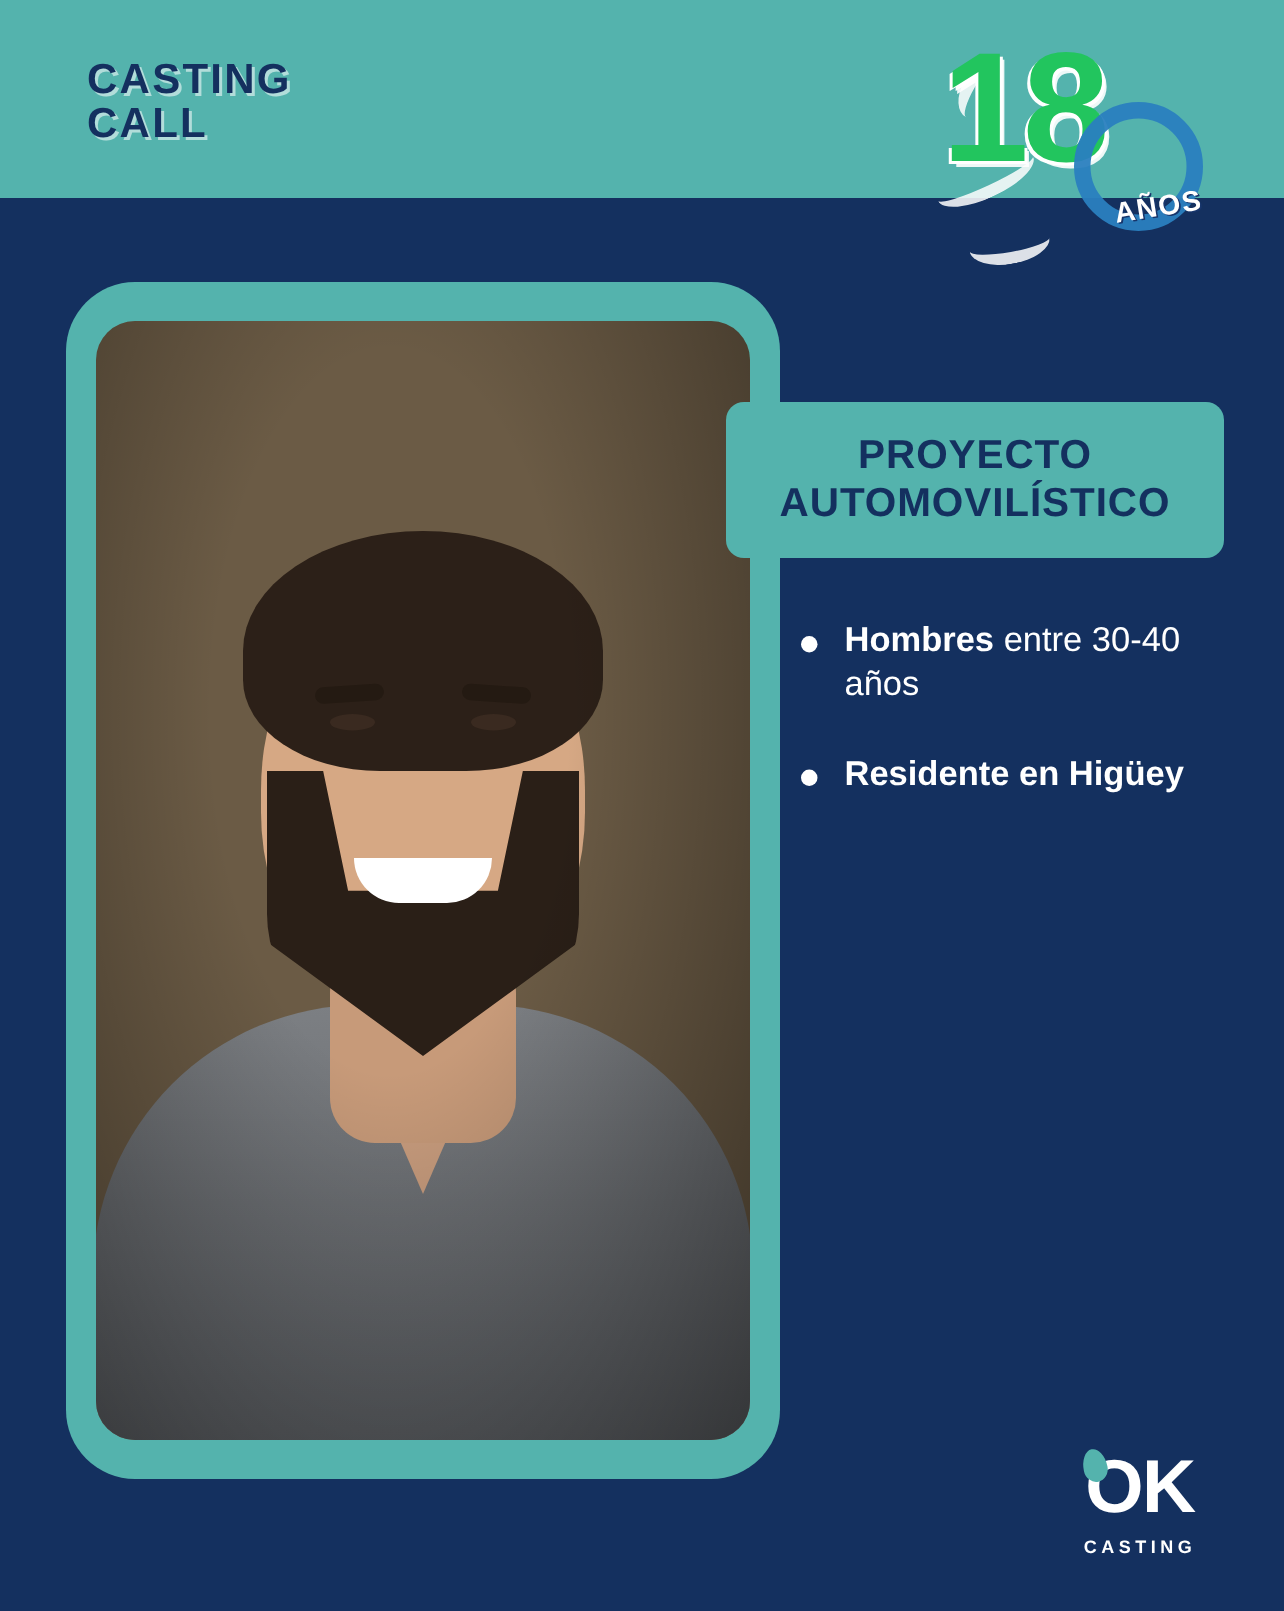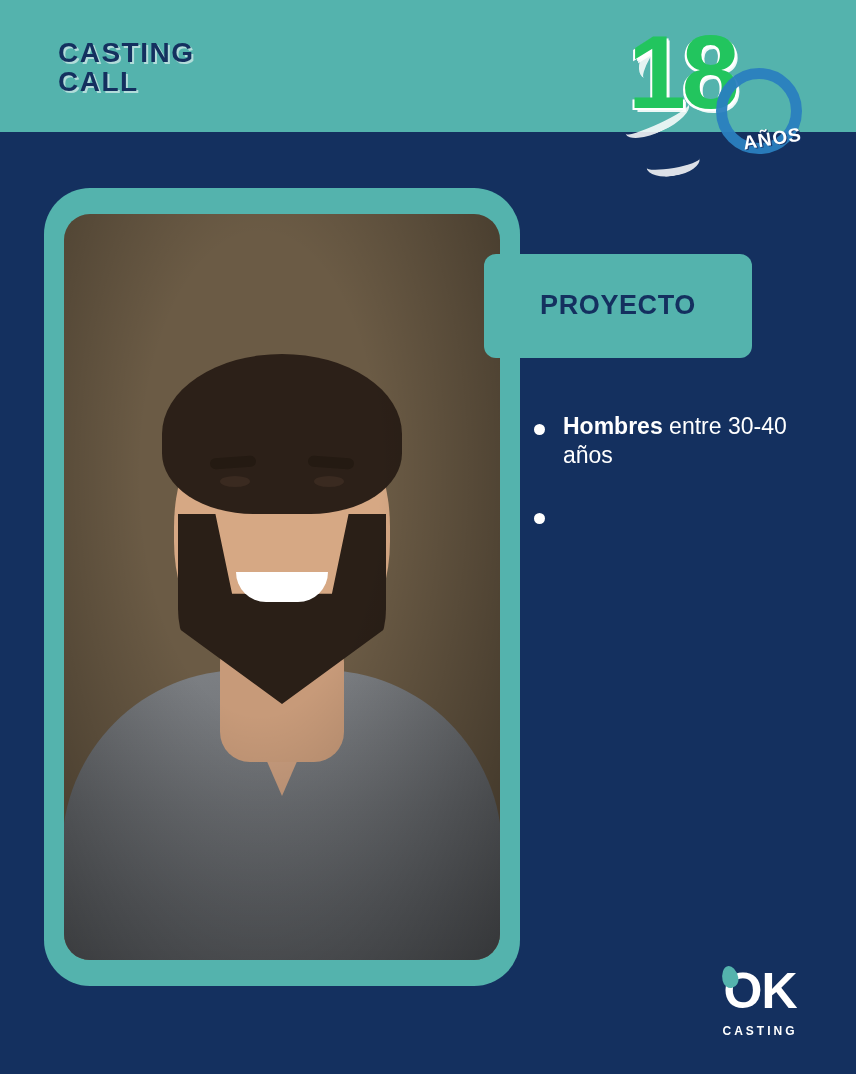--- a/index.html
+++ b/index.html
@@ -226,8 +226,8 @@
   .project-chip {
     position: absolute;
     left: 484px;
-    top: 254px;
-    width: 268px;
+    top: 268px;
+    width: 332px;
     min-height: 104px;
     background: #54b3ad;
     border-radius: 12px;

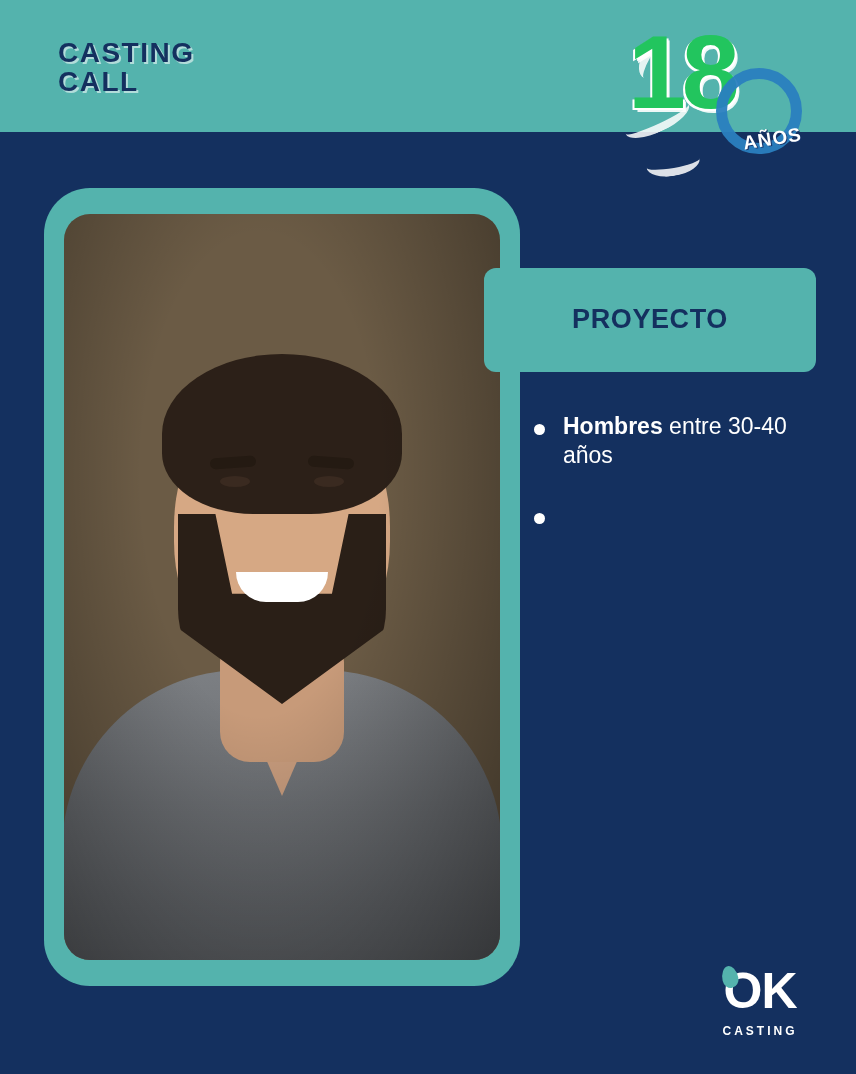--- a/index.html
+++ b/index.html
@@ -350,6 +350,7 @@
 
   <div class="project-chip">
     <span>PROYECTO</span>
+    <span>AUTOMOVILÍSTICO</span>
   </div>
 
   <div class="req-list">

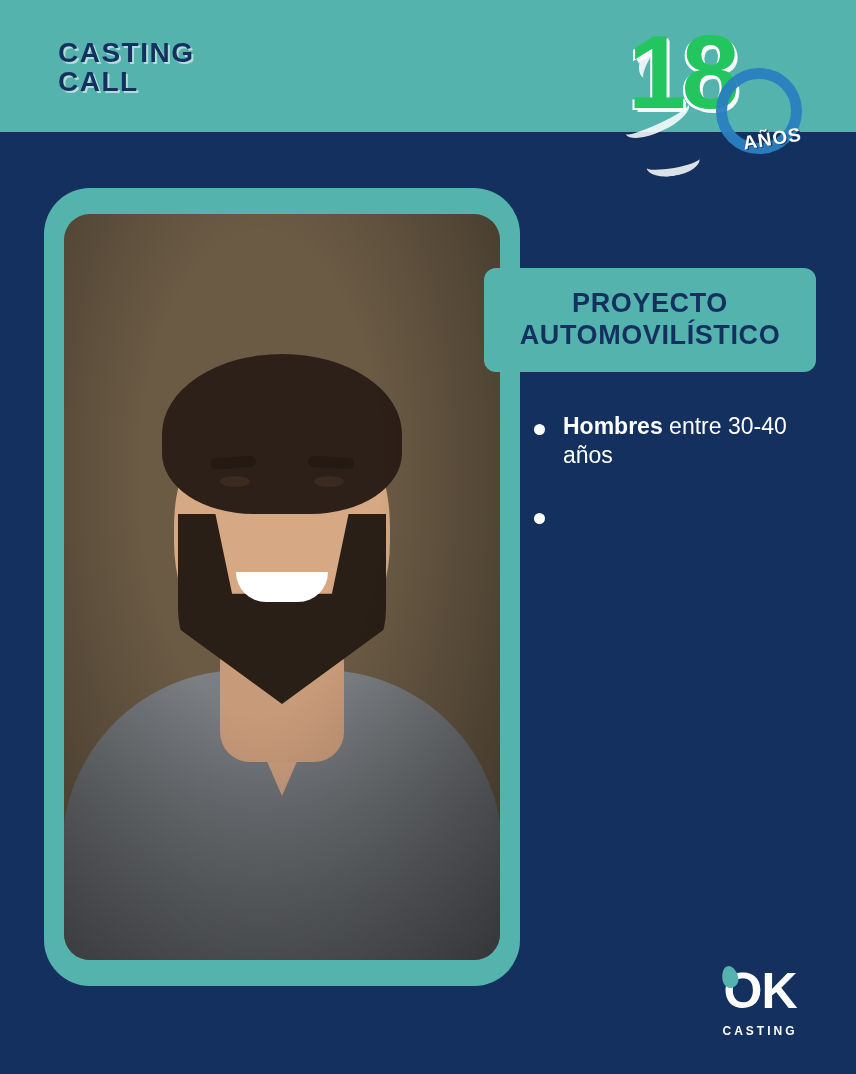--- a/index.html
+++ b/index.html
@@ -360,6 +360,7 @@
     </div>
     <div class="req-item">
       <span class="req-bullet"></span>
+      <span class="req-text"><b>Residente en Higüey</b><span></span></span>
     </div>
   </div>
 

